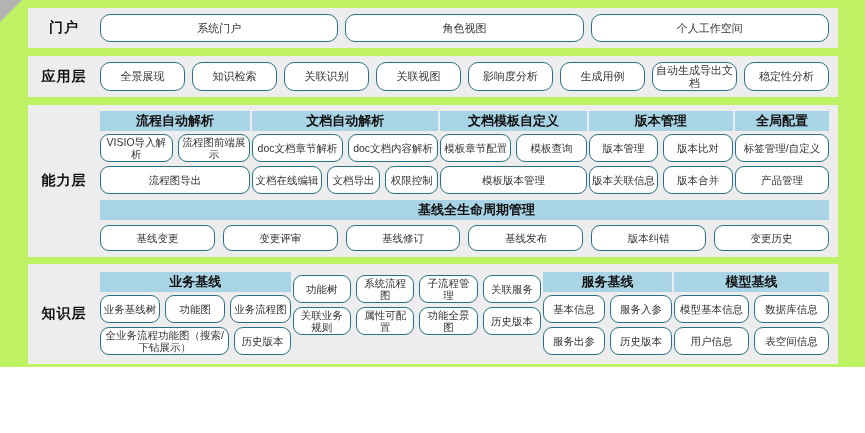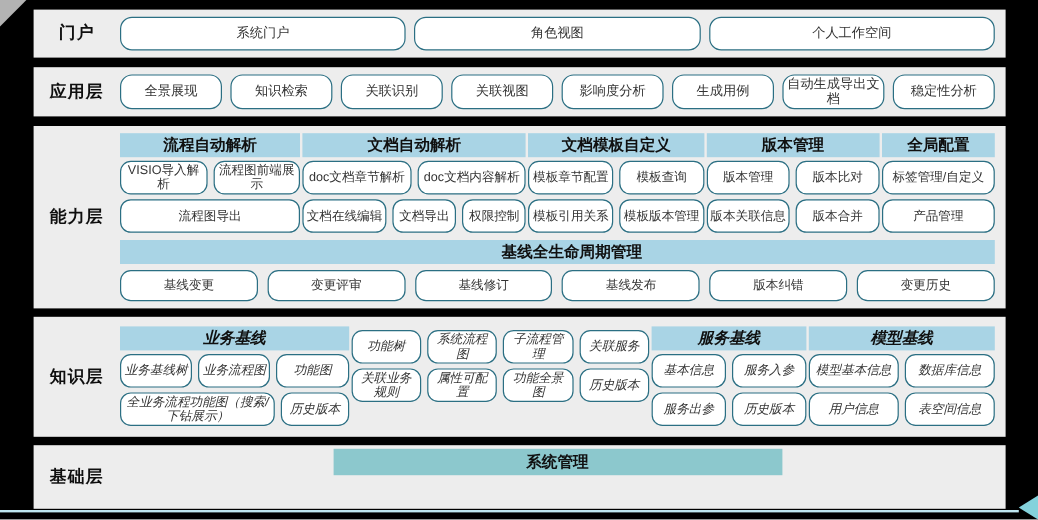--- a/index.html
+++ b/index.html
@@ -4,7 +4,7 @@
 <style>
   html,body{margin:0;padding:0;background:#fff;}
   .canvas{
-    position:relative;width:865px;height:433px;background:#000000;overflow:hidden;
+    position:relative;width:865px;height:367px;background:#bef264;overflow:hidden;
     font-family:"Liberation Sans","DejaVu Sans",sans-serif;
   }
   .corner-tri{position:absolute;top:0;left:0;width:0;height:0;

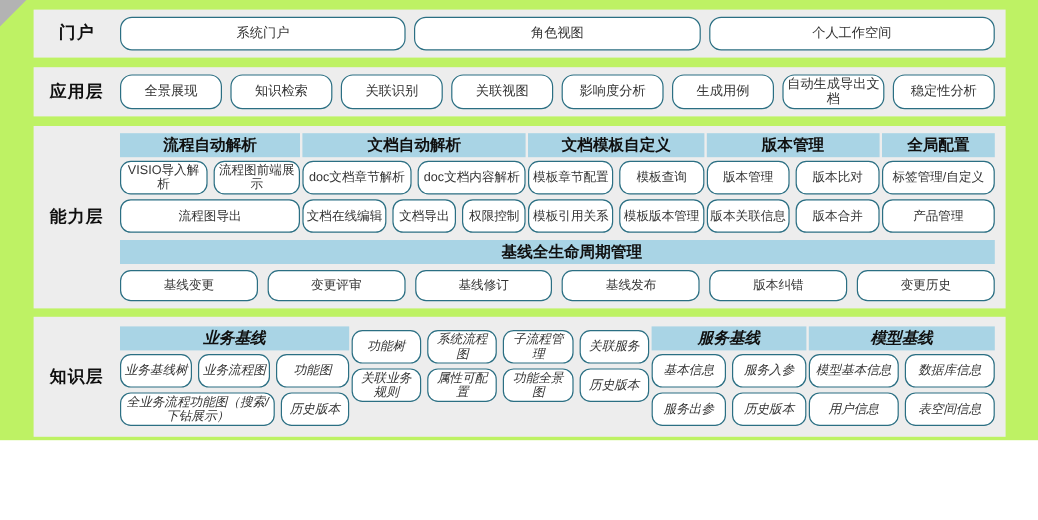--- a/index.html
+++ b/index.html
@@ -111,7 +111,6 @@
               <div class="btn">模板查询</div>
             </div>
           <div class="row r2">
-              <div class="btn">模板引用关系</div>
               <div class="btn">模板版本管理</div>
             </div>
         </div>

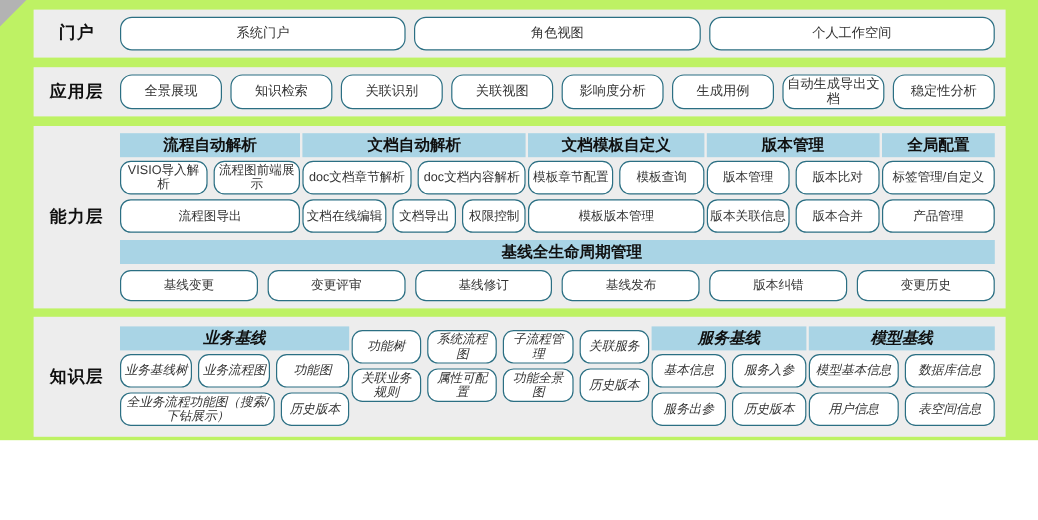--- a/index.html
+++ b/index.html
@@ -150,7 +150,7 @@
   <section class="band b4">
     <div class="layer-label">知识层</div>
     <div class="content">
-      <div class="groups-row" style="flex:1;min-width:0;font-style:italic;">
+      <div class="groups-row" style="flex:1;min-width:0;">
         <div class="group kg1">
           <div class="ghead">业务基线</div>
           <div class="row r1">

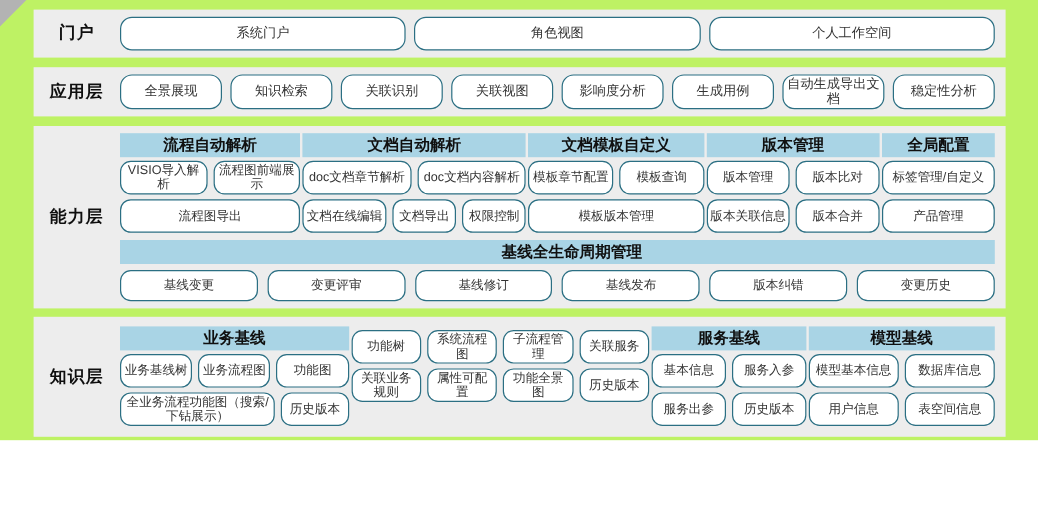--- a/index.html
+++ b/index.html
@@ -155,8 +155,8 @@
           <div class="ghead">业务基线</div>
           <div class="row r1">
               <div class="btn">业务基线树</div>
+              <div class="btn">功能图</div>
               <div class="btn">业务流程图</div>
-              <div class="btn">功能图</div>
             </div>
           <div class="row r2">
               <div class="btn">全业务流程功能图（搜索/下钻展示）</div>

